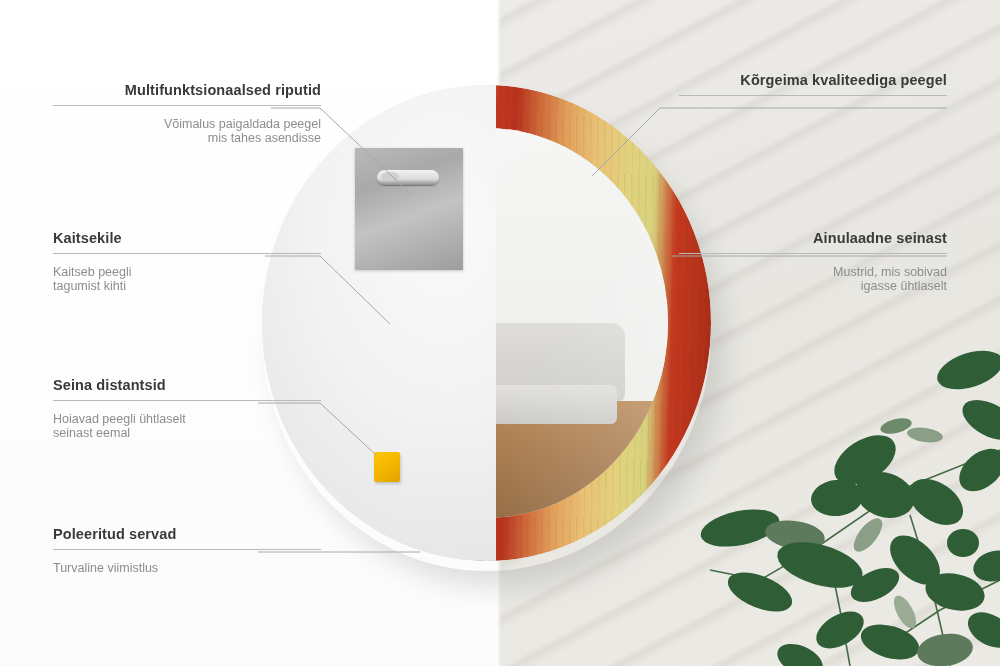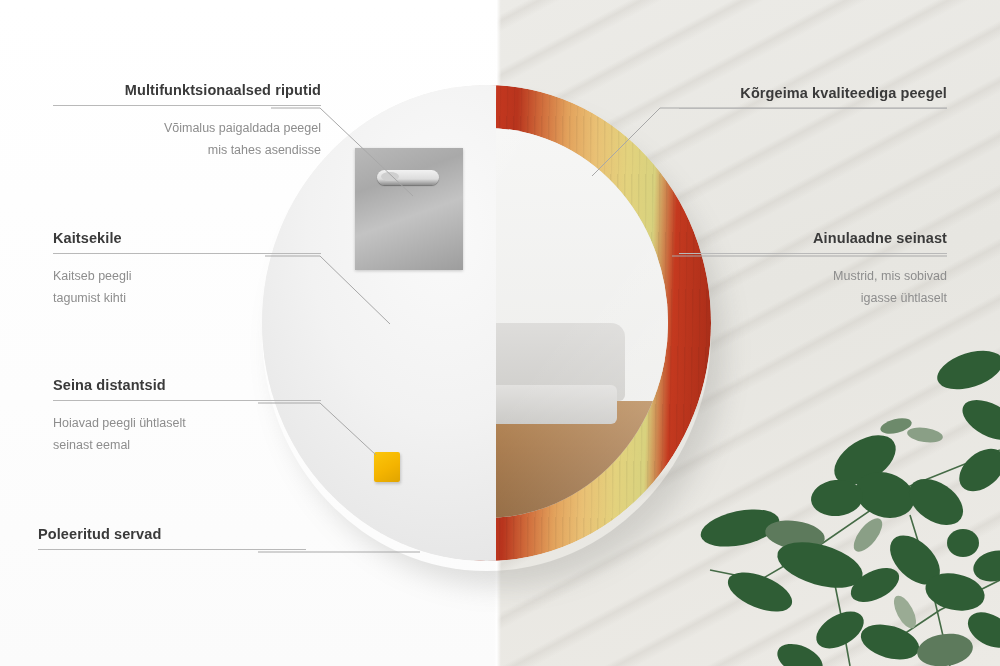--- a/index.html
+++ b/index.html
@@ -246,7 +246,7 @@
     <div class="rule"></div>
   </div>
 
-  <div class="callout right" style="left:679px;top:85px;width:268px;">
+  <div class="callout right" style="left:679px;top:72px;width:268px;">
     <div class="title">Kõrgeima kvaliteediga peegel</div>
     <div class="rule"></div>
   </div>

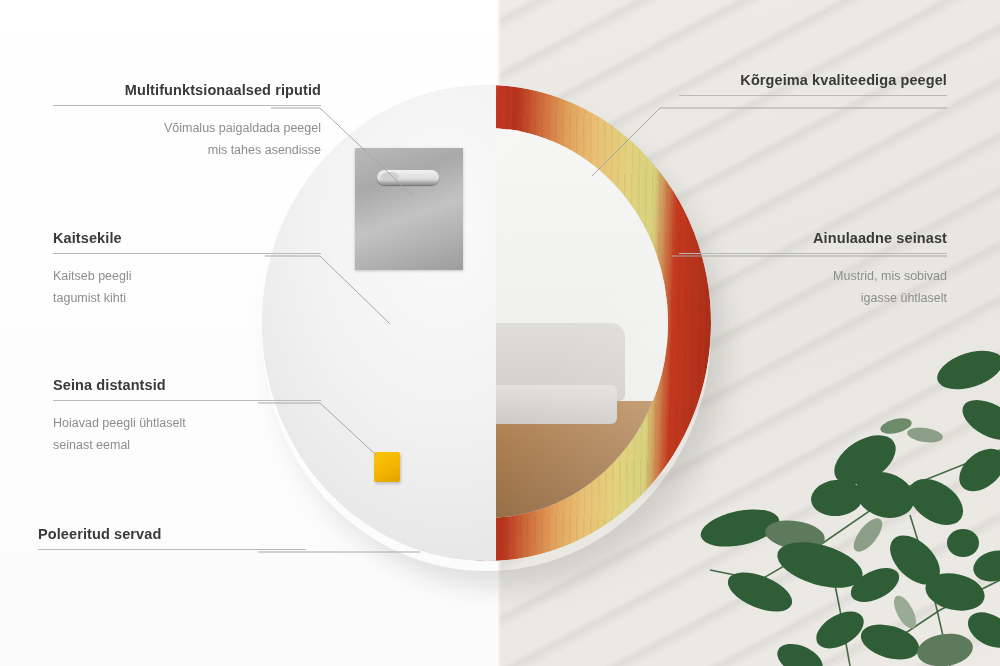--- a/index.html
+++ b/index.html
@@ -154,7 +154,7 @@
     height:1px;background:#b9b9b9;margin:7px 0 11px 0;
   }
   .callout .desc{
-    font-size:12.5px;color:#8d8d8d;line-height:22px;white-space:pre-line;font-weight:400;
+    font-size:12.5px;color:#8d8d8d;line-height:14px;white-space:pre-line;font-weight:400;
   }
   .callout.right .title,.callout.right .desc{text-align:right;}
 

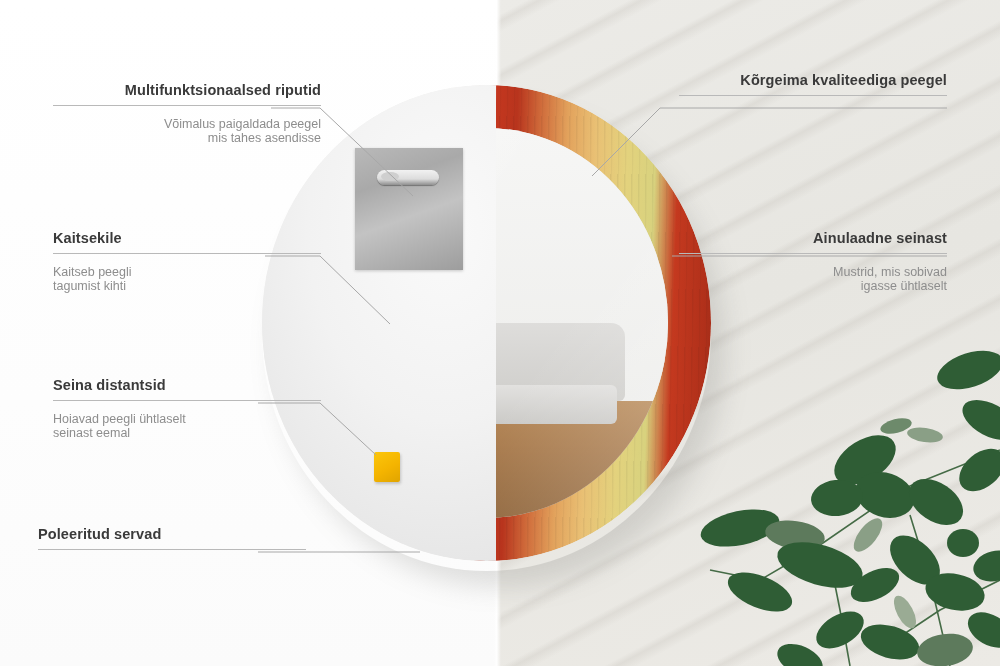--- a/index.html
+++ b/index.html
@@ -241,7 +241,7 @@
 tagumist kihti</div>
   </div>
 
-  <div class="callout left" style="left:38px;top:526px;width:268px;">
+  <div class="callout left" style="left:53px;top:526px;width:268px;">
     <div class="title">Poleeritud servad</div>
     <div class="rule"></div>
   </div>

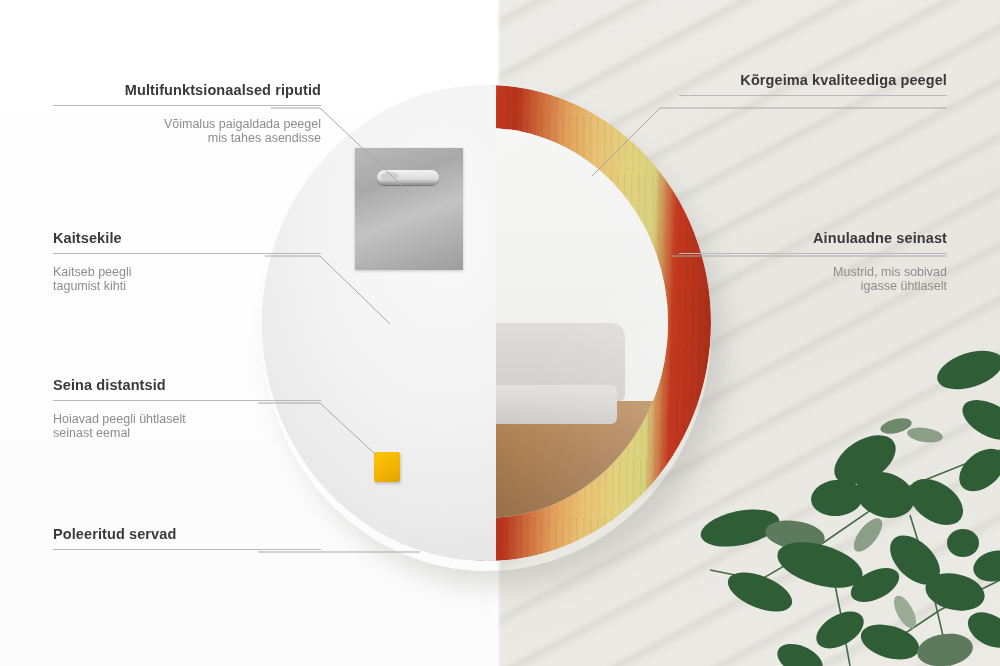--- a/index.html
+++ b/index.html
@@ -244,6 +244,7 @@
   <div class="callout left" style="left:53px;top:526px;width:268px;">
     <div class="title">Poleeritud servad</div>
     <div class="rule"></div>
+    <div class="desc">Turvaline viimistlus</div>
   </div>
 
   <div class="callout right" style="left:679px;top:72px;width:268px;">

